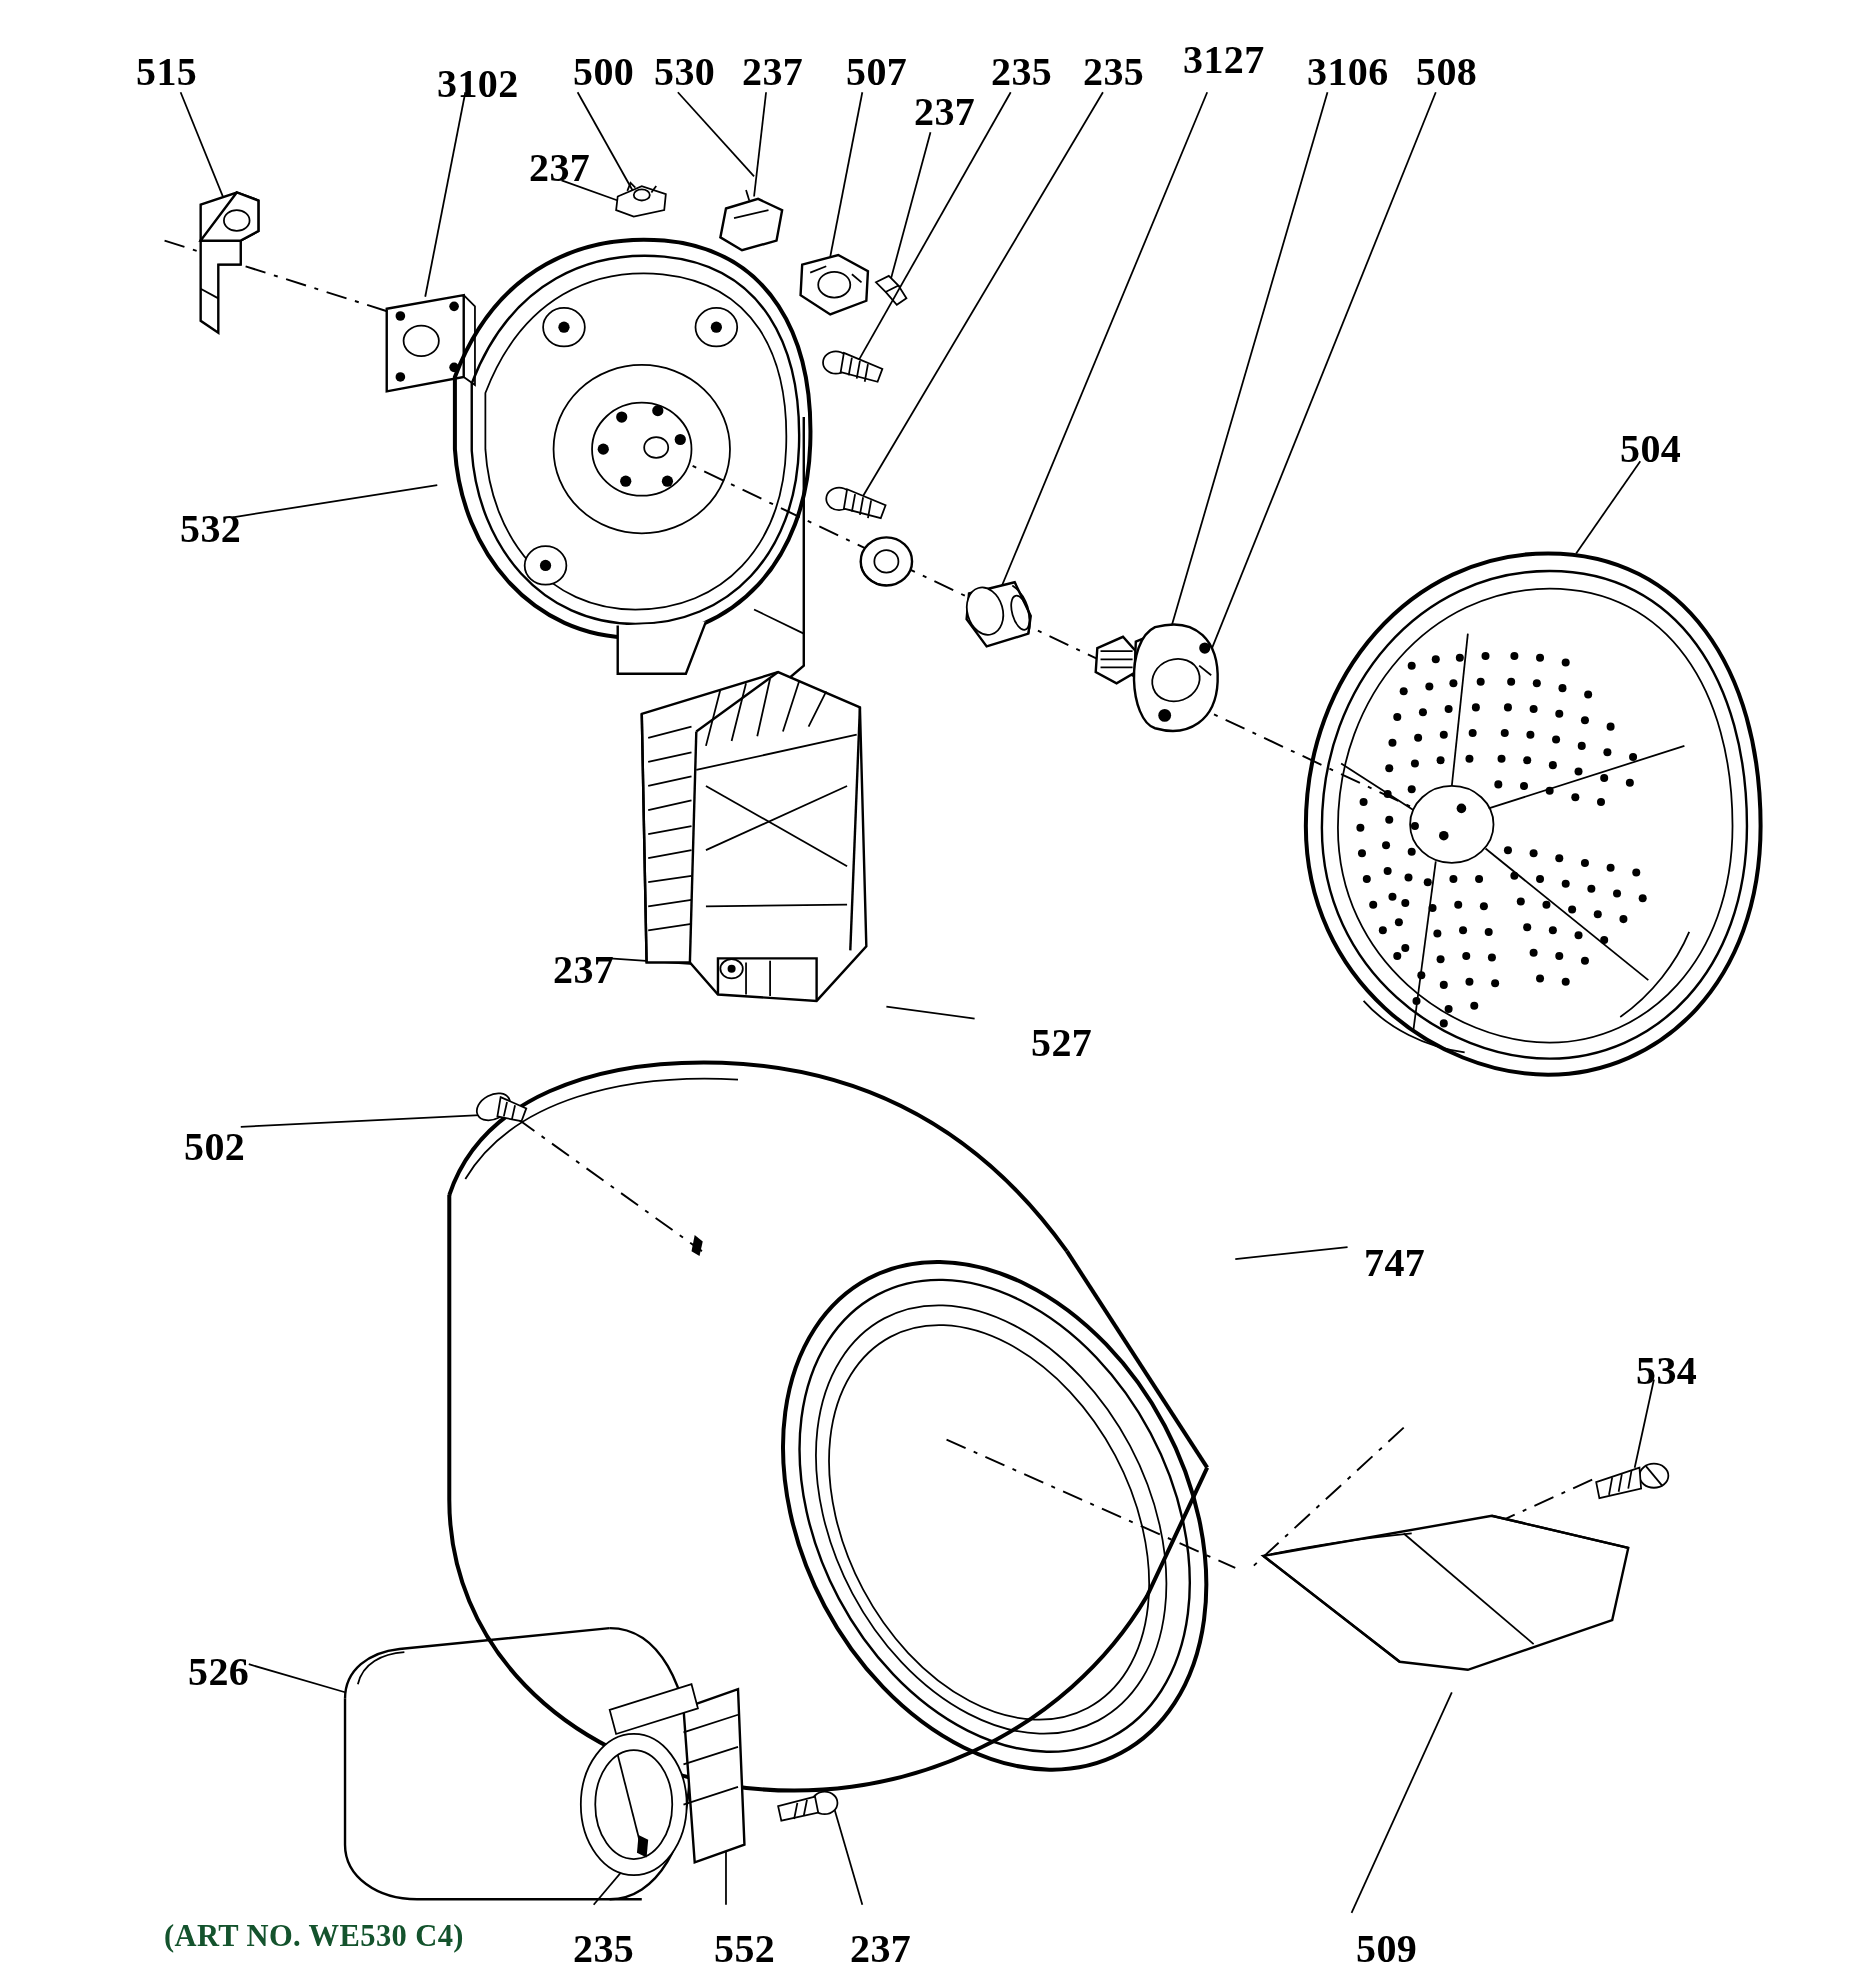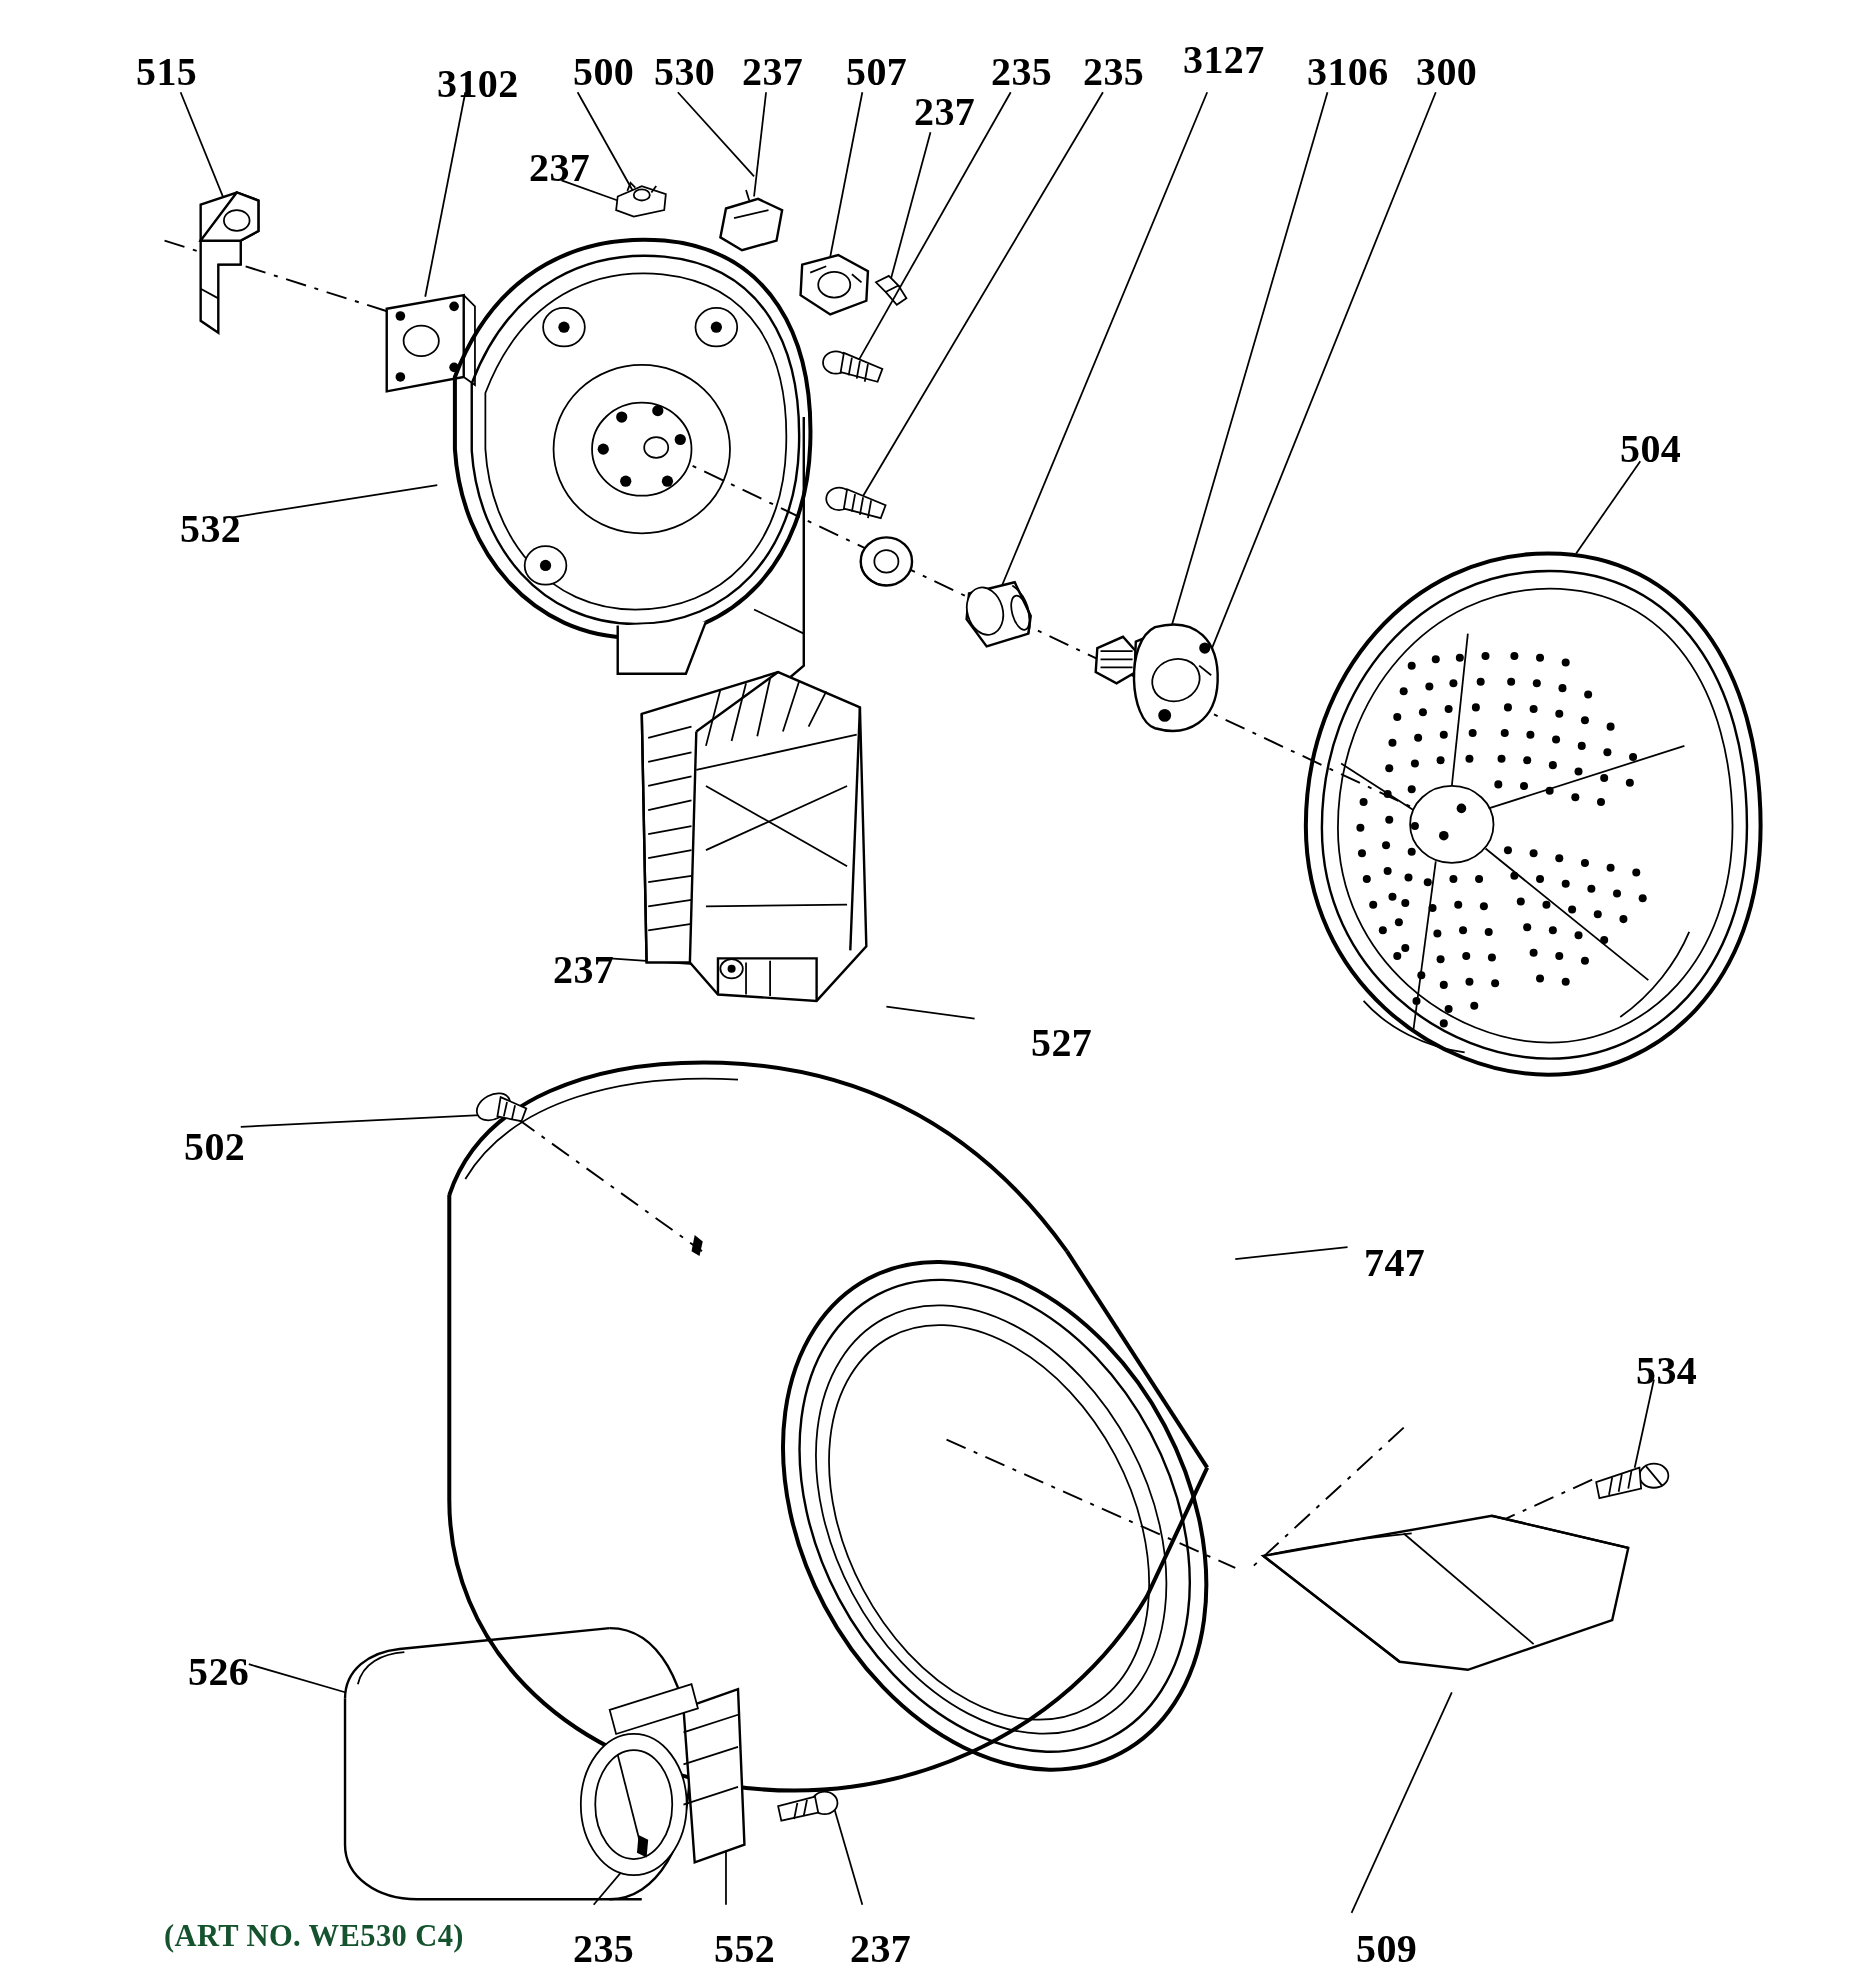--- a/index.html
+++ b/index.html
@@ -439,7 +439,7 @@
   <div class="callout" style="left:1083px; top:48px;">235</div>
   <div class="callout" style="left:1183px; top:36px;">3127</div>
   <div class="callout" style="left:1307px; top:48px;">3106</div>
-  <div class="callout" style="left:1416px; top:48px;">300</div>
+  <div class="callout" style="left:1416px; top:48px;">508</div>
   <div class="callout" style="left:914px; top:88px;">237</div>
   <div class="callout" style="left:529px;  top:144px;">237</div>
   <div class="callout" style="left:1620px; top:425px;">504</div>

